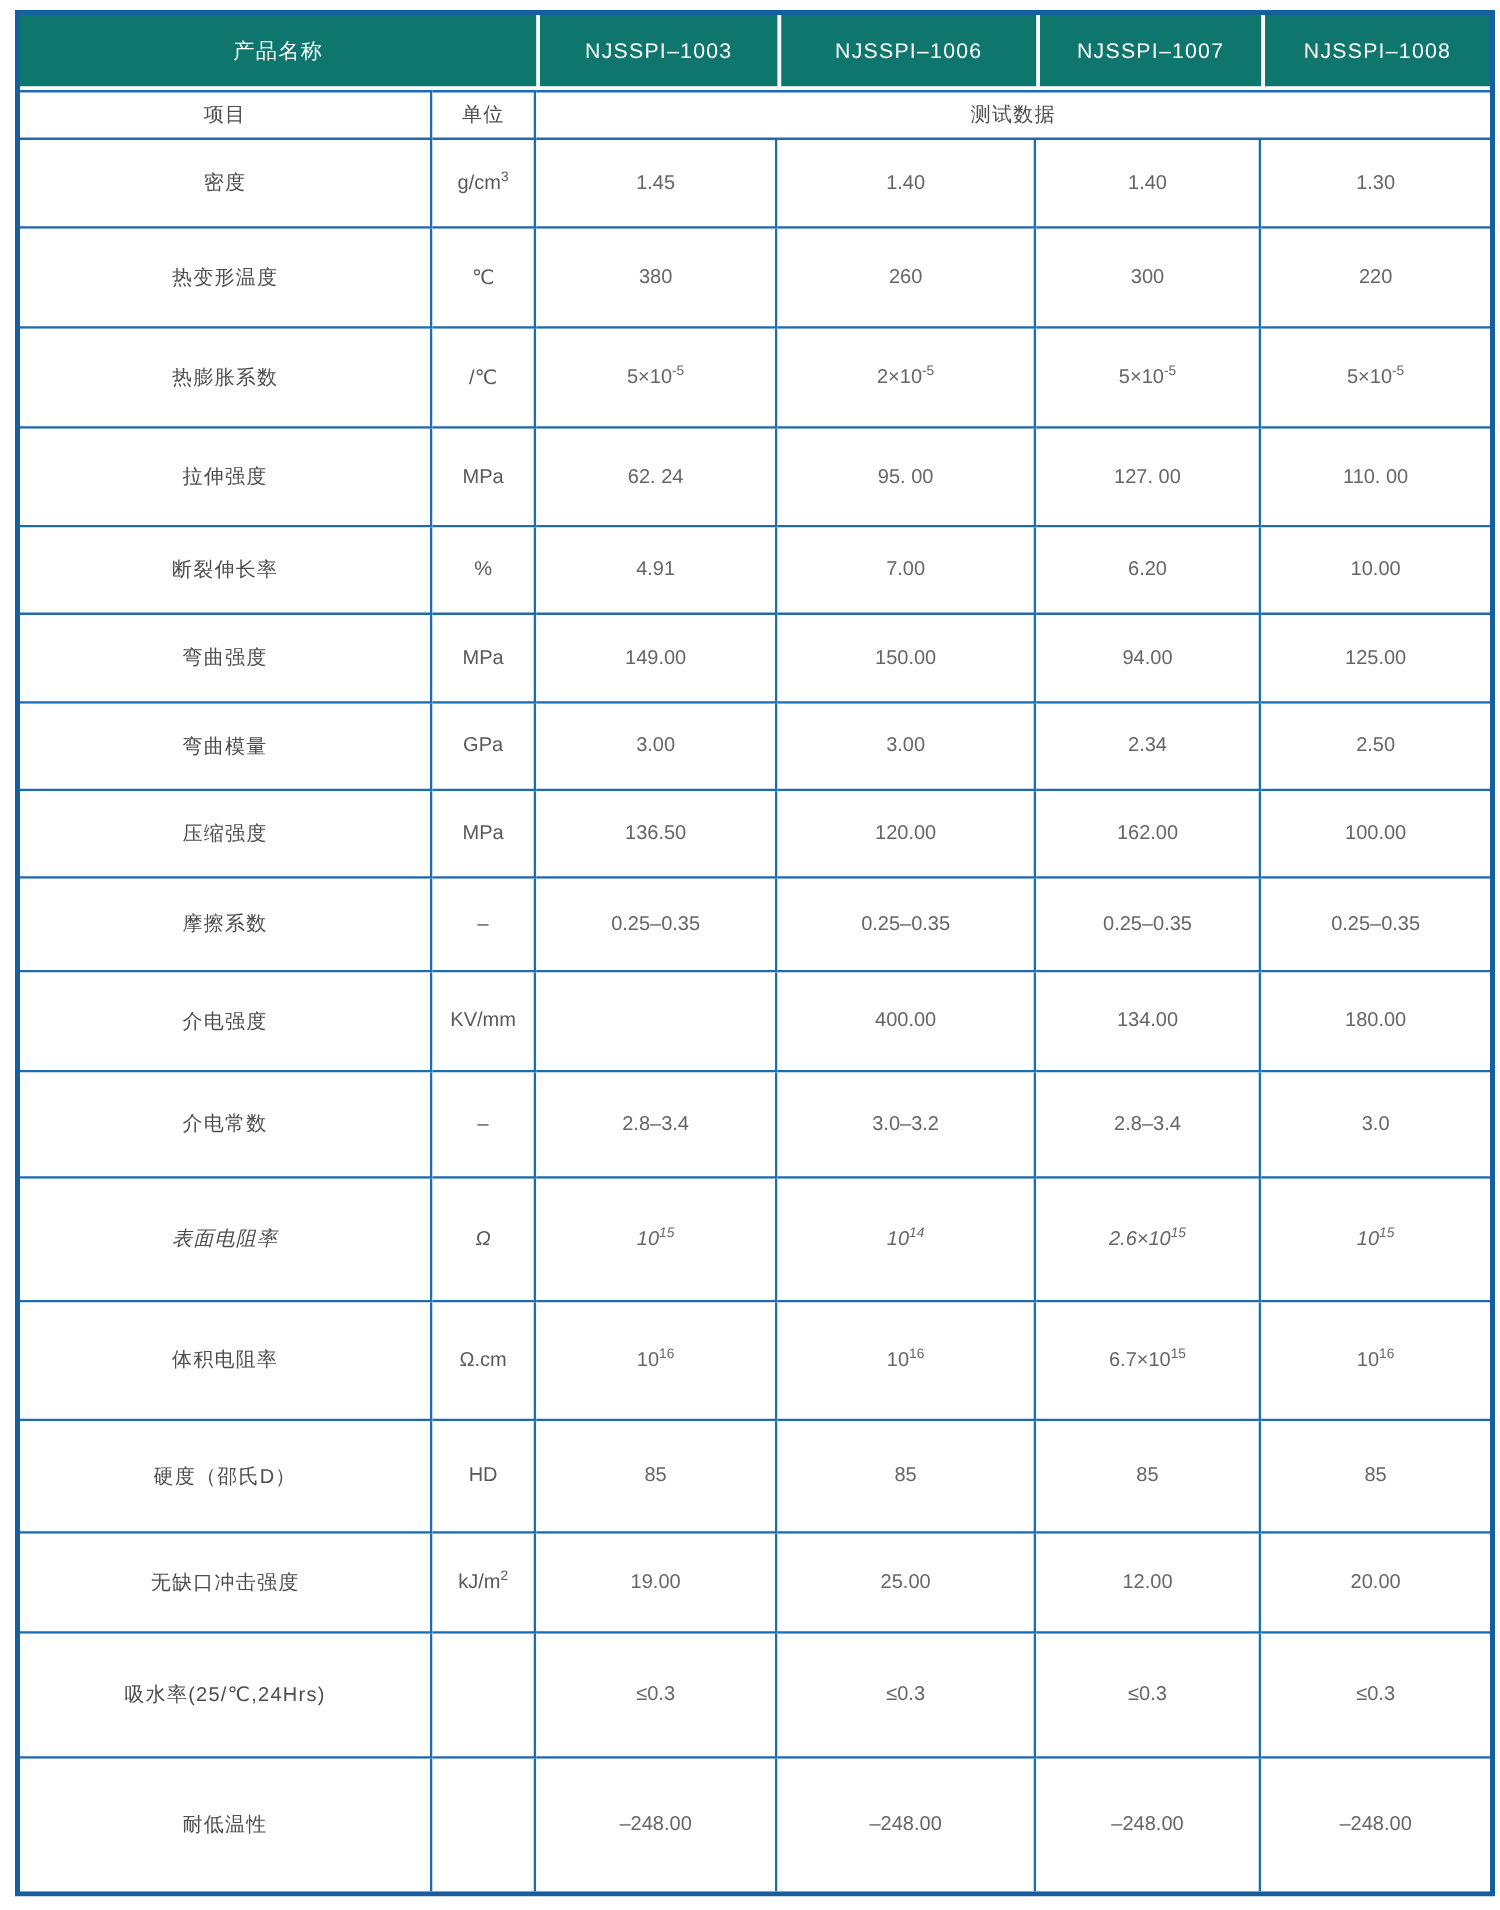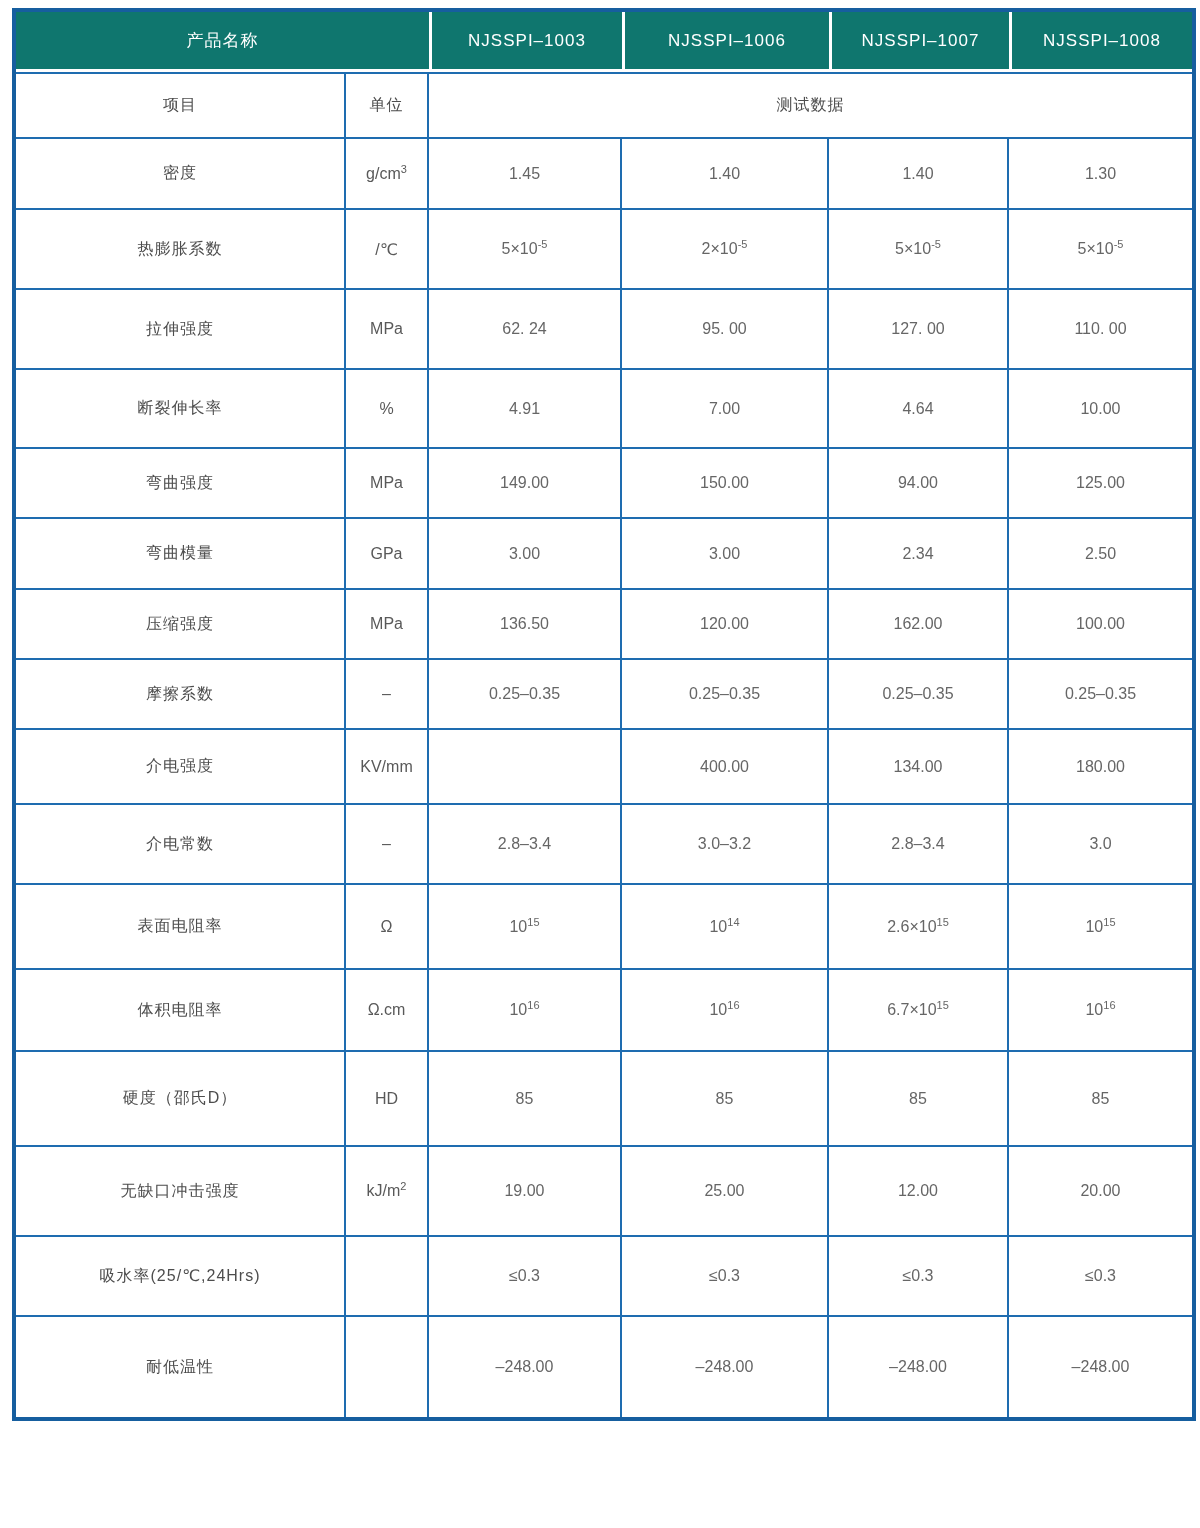--- a/index.html
+++ b/index.html
@@ -37,7 +37,7 @@
   }
   thead tr.product-header th + th { border-left: 3px solid #ffffff; }
   
-  thead tr.subheader { height: 67px; margin-left: 12px; }
+  thead tr.subheader { height: 40px; margin-left: 12px; }
   thead tr.subheader th {
     background: #ffffff;
     color: #4D4D4D;

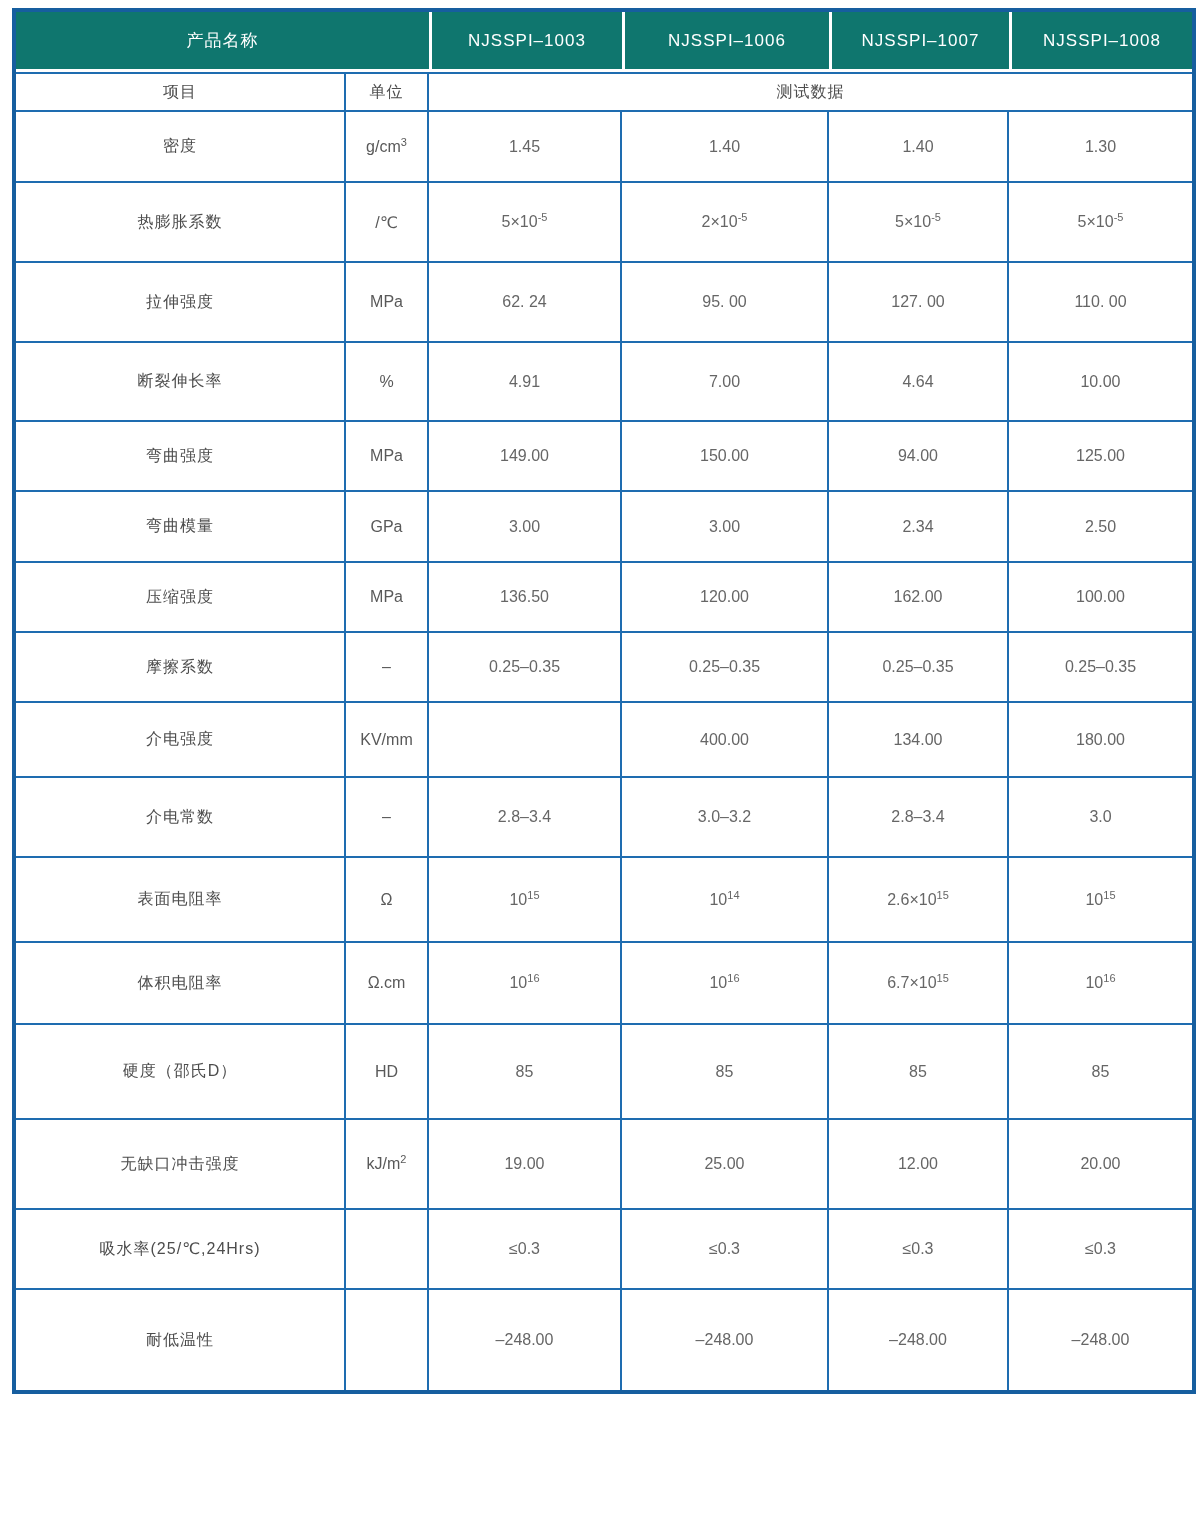--- a/index.html
+++ b/index.html
@@ -125,6 +125,14 @@
           <td class="value-cell">1.30</td>
         </tr>
         <tr>
+          <td class="item-cell">热变形温度</td>
+          <td class="unit-cell">℃</td>
+          <td class="value-cell">380</td>
+          <td class="value-cell">260</td>
+          <td class="value-cell">300</td>
+          <td class="value-cell">220</td>
+        </tr>
+        <tr>
           <td class="item-cell">热膨胀系数</td>
           <td class="unit-cell">/℃</td>
           <td class="value-cell">5×10<sup>-5</sup></td>

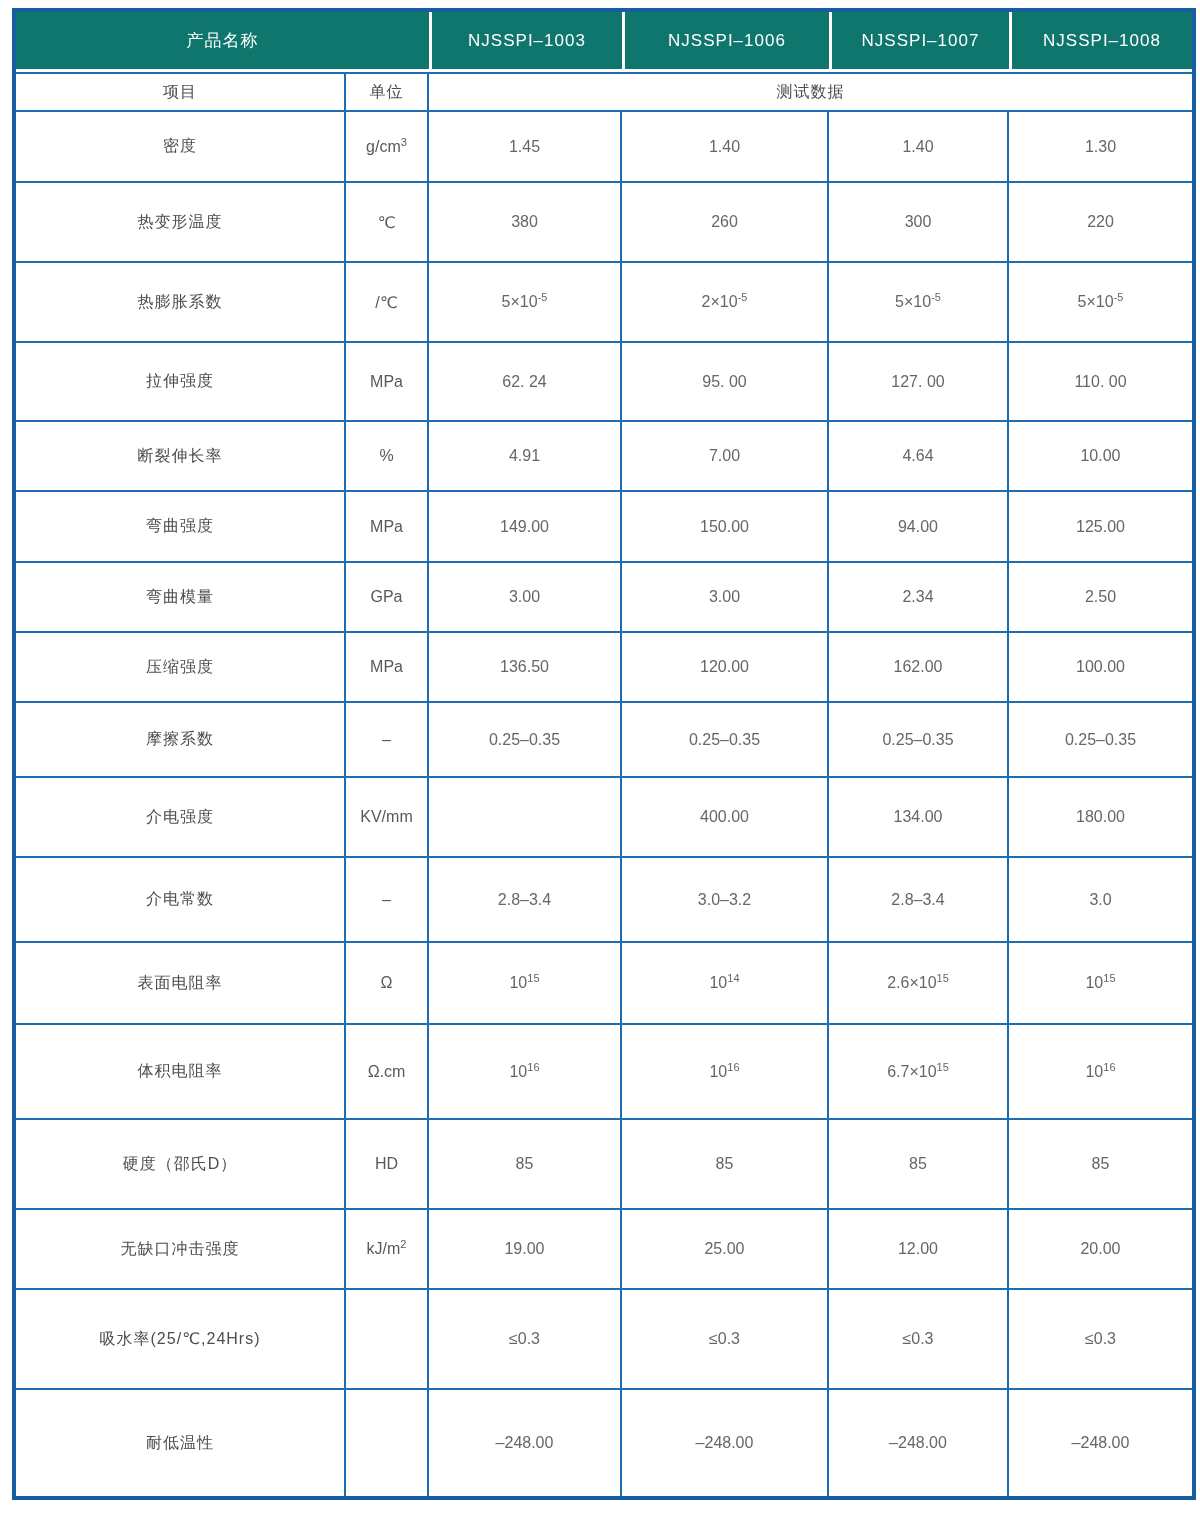--- a/index.html
+++ b/index.html
@@ -153,7 +153,7 @@
           <td class="unit-cell">%</td>
           <td class="value-cell">4.91</td>
           <td class="value-cell">7.00</td>
-          <td class="value-cell">4.64</td>
+          <td class="value-cell">6.20</td>
           <td class="value-cell">10.00</td>
         </tr>
         <tr>

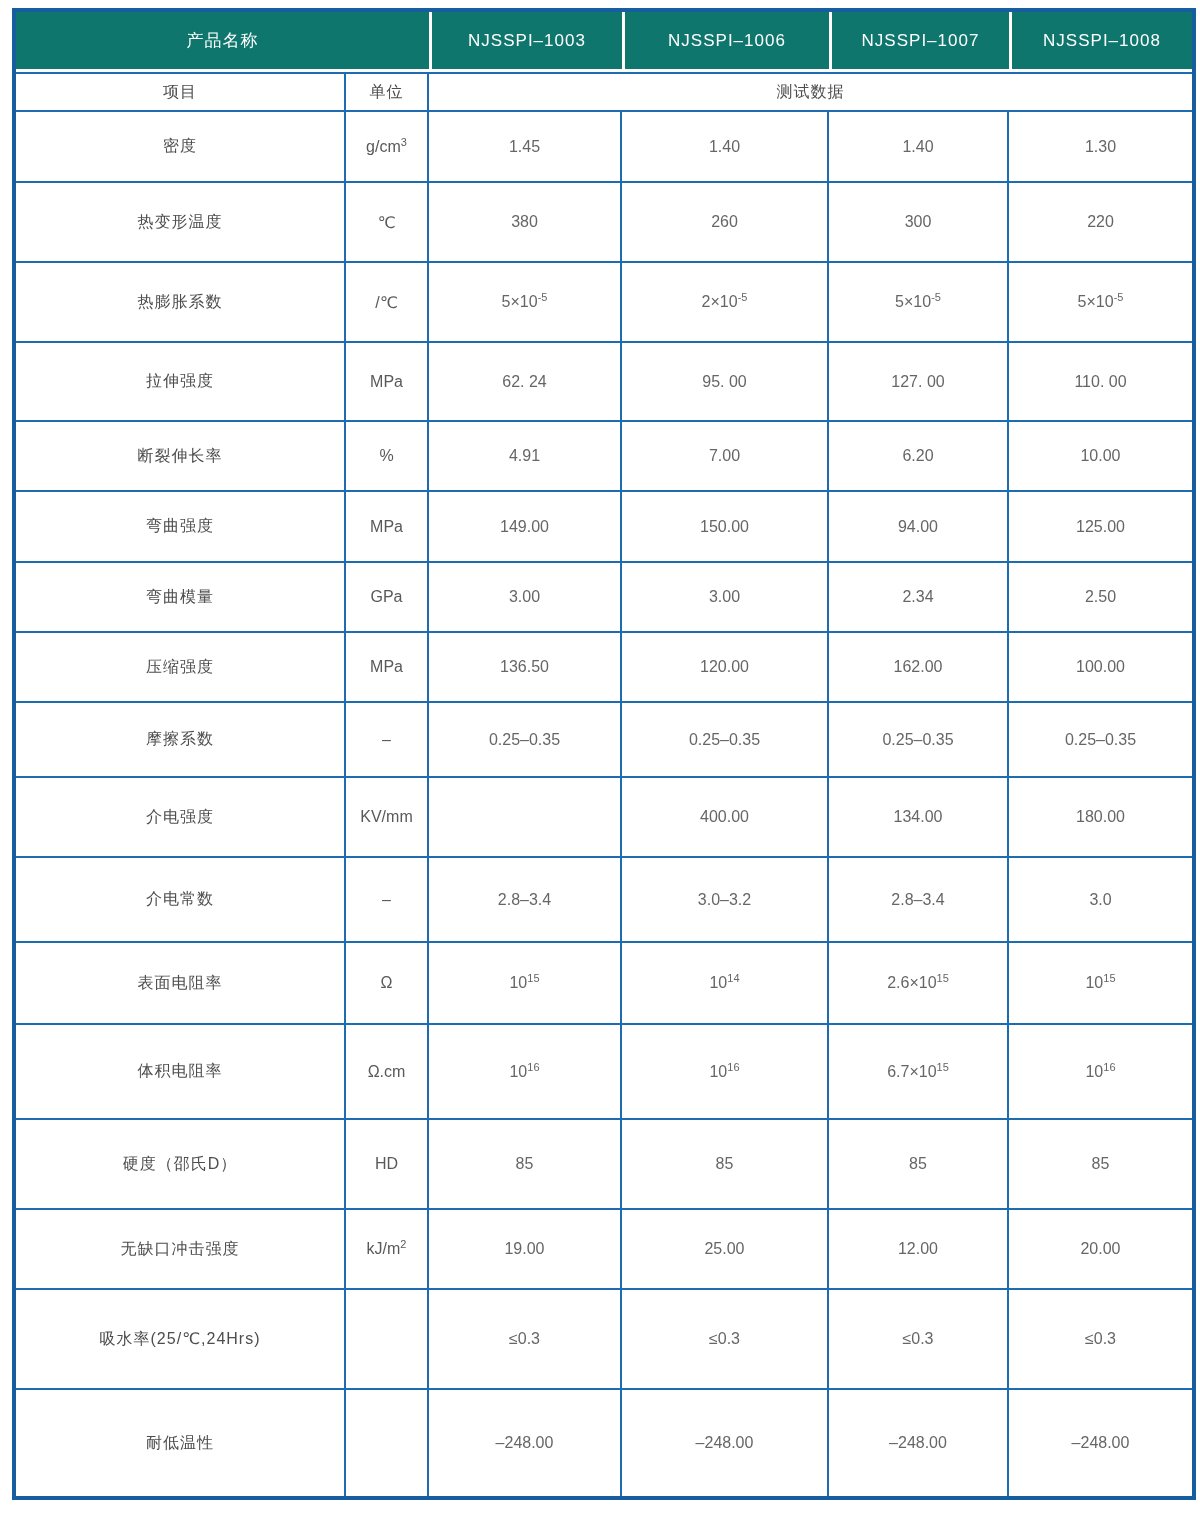--- a/index.html
+++ b/index.html
@@ -81,7 +81,7 @@
   tbody tr:nth-child(9)  { height: 75px;  }
   tbody tr:nth-child(10) { height: 80px;  }
   tbody tr:nth-child(11) { height: 85px; margin-top: 48px;  }
-  tbody tr:nth-child(12) { height: 82px;  }
+  tbody tr:nth-child(12) { height: 99px; font-style: italic;  }
   tbody tr:nth-child(13) { height: 95px;  }
   tbody tr:nth-child(14) { height: 90px;  }
   tbody tr:nth-child(15) { height: 80px;  }

